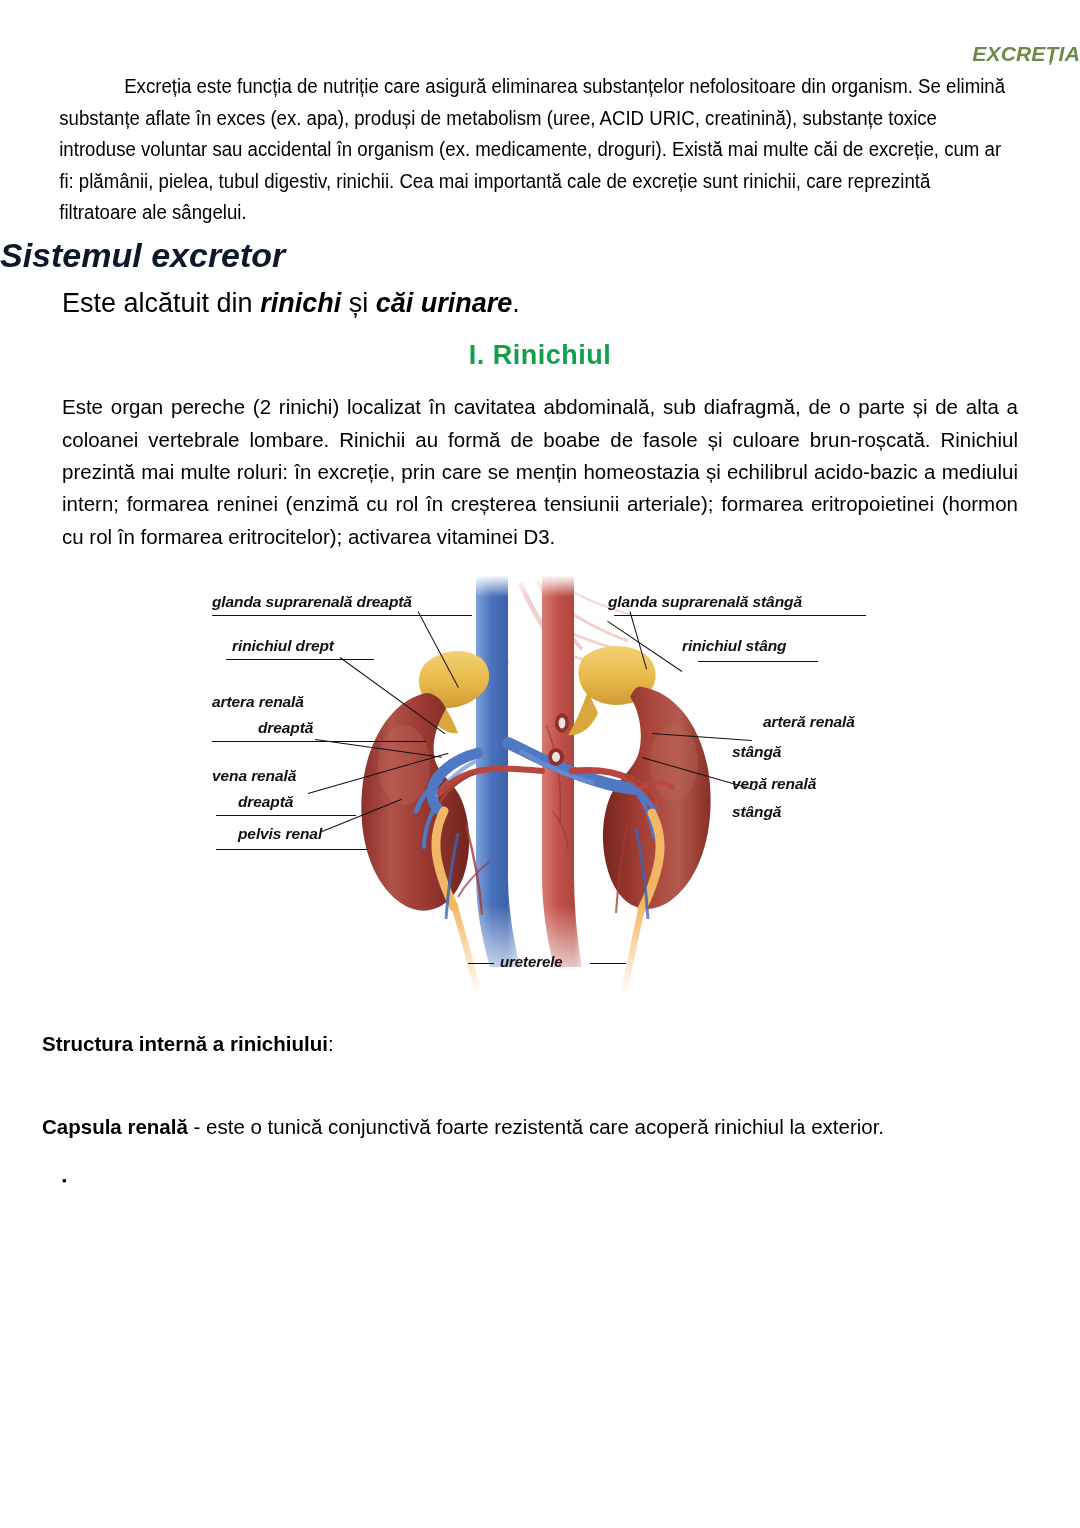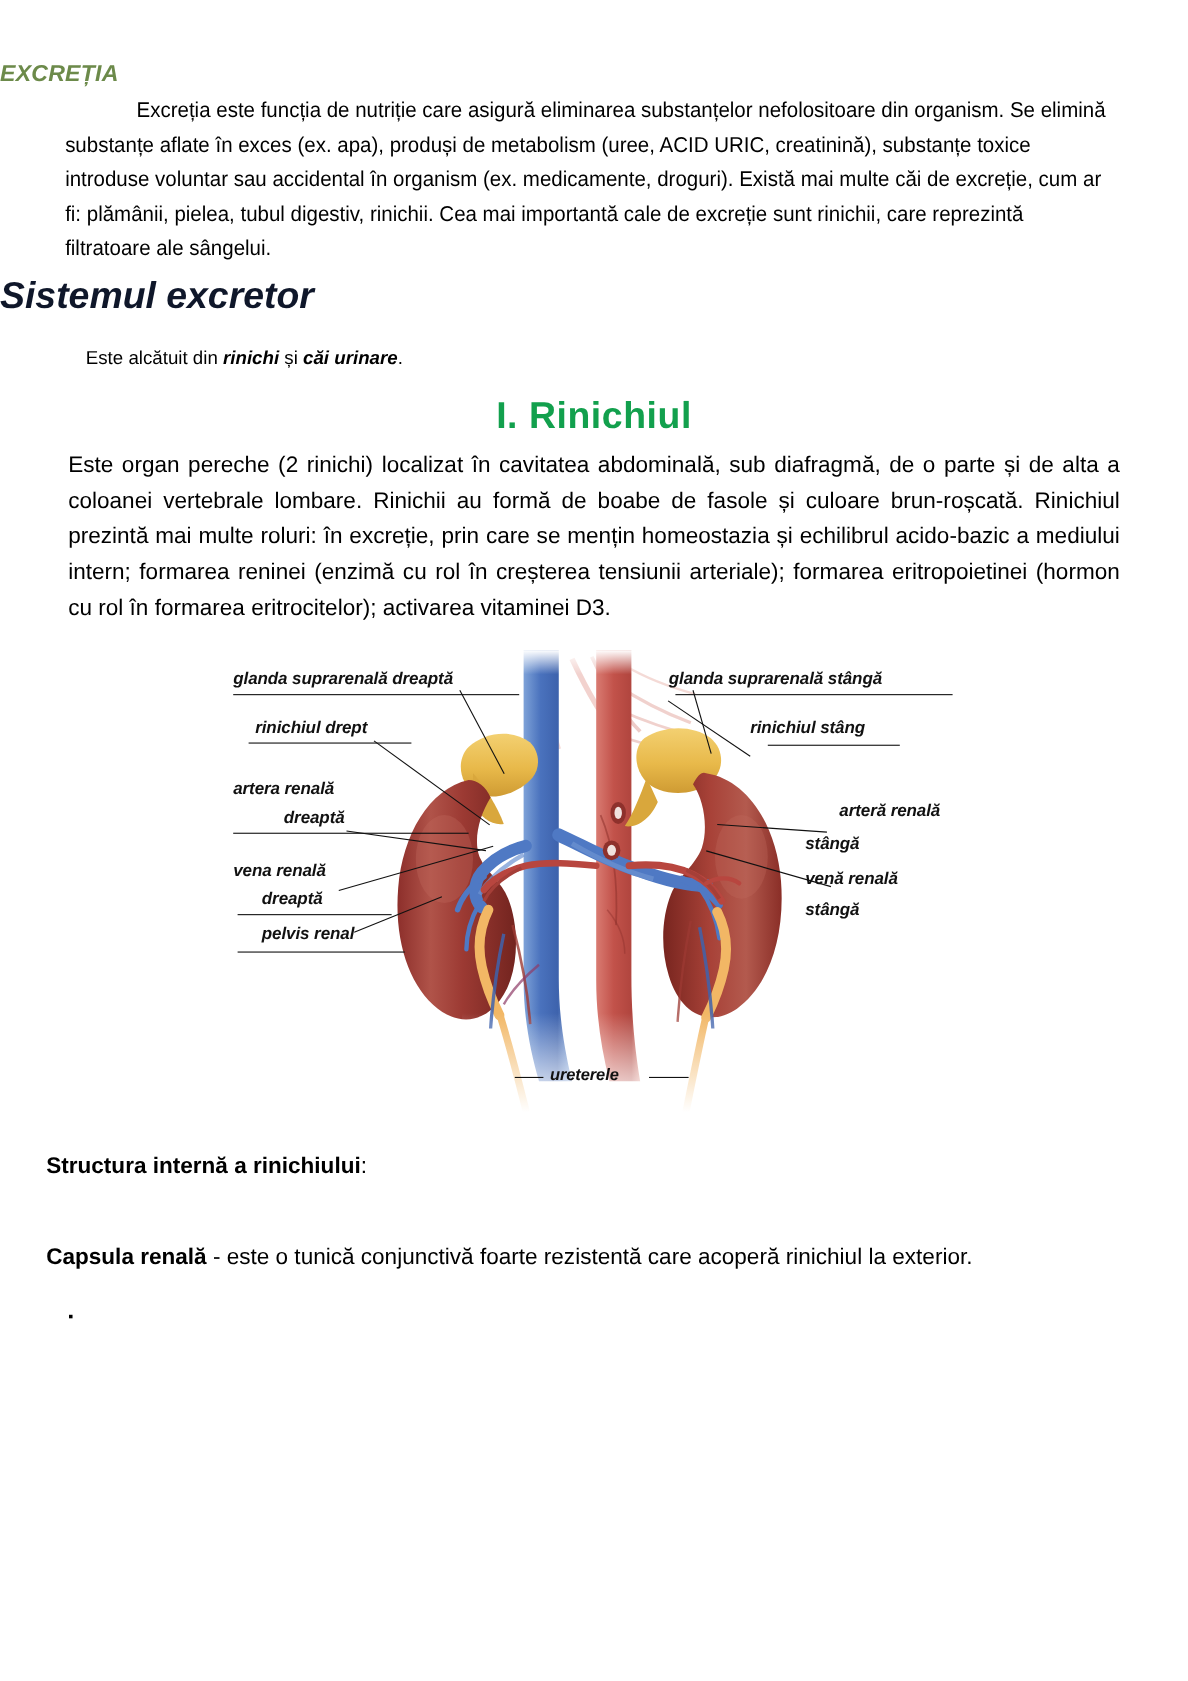--- a/index.html
+++ b/index.html
@@ -25,7 +25,7 @@
 
   
   .doc-title {
-    text-align: left;
+    text-align: right;
     font-family: "Liberation Sans", sans-serif;
     font-weight: bold;
     font-style: italic;
@@ -33,7 +33,7 @@
     color: #6c8a4a;
     letter-spacing: 0.2px;
     margin: 0;
-    padding-top: 56px;
+    padding-top: 42px;
     line-height: 1.1;
   }
   .h-sistem {

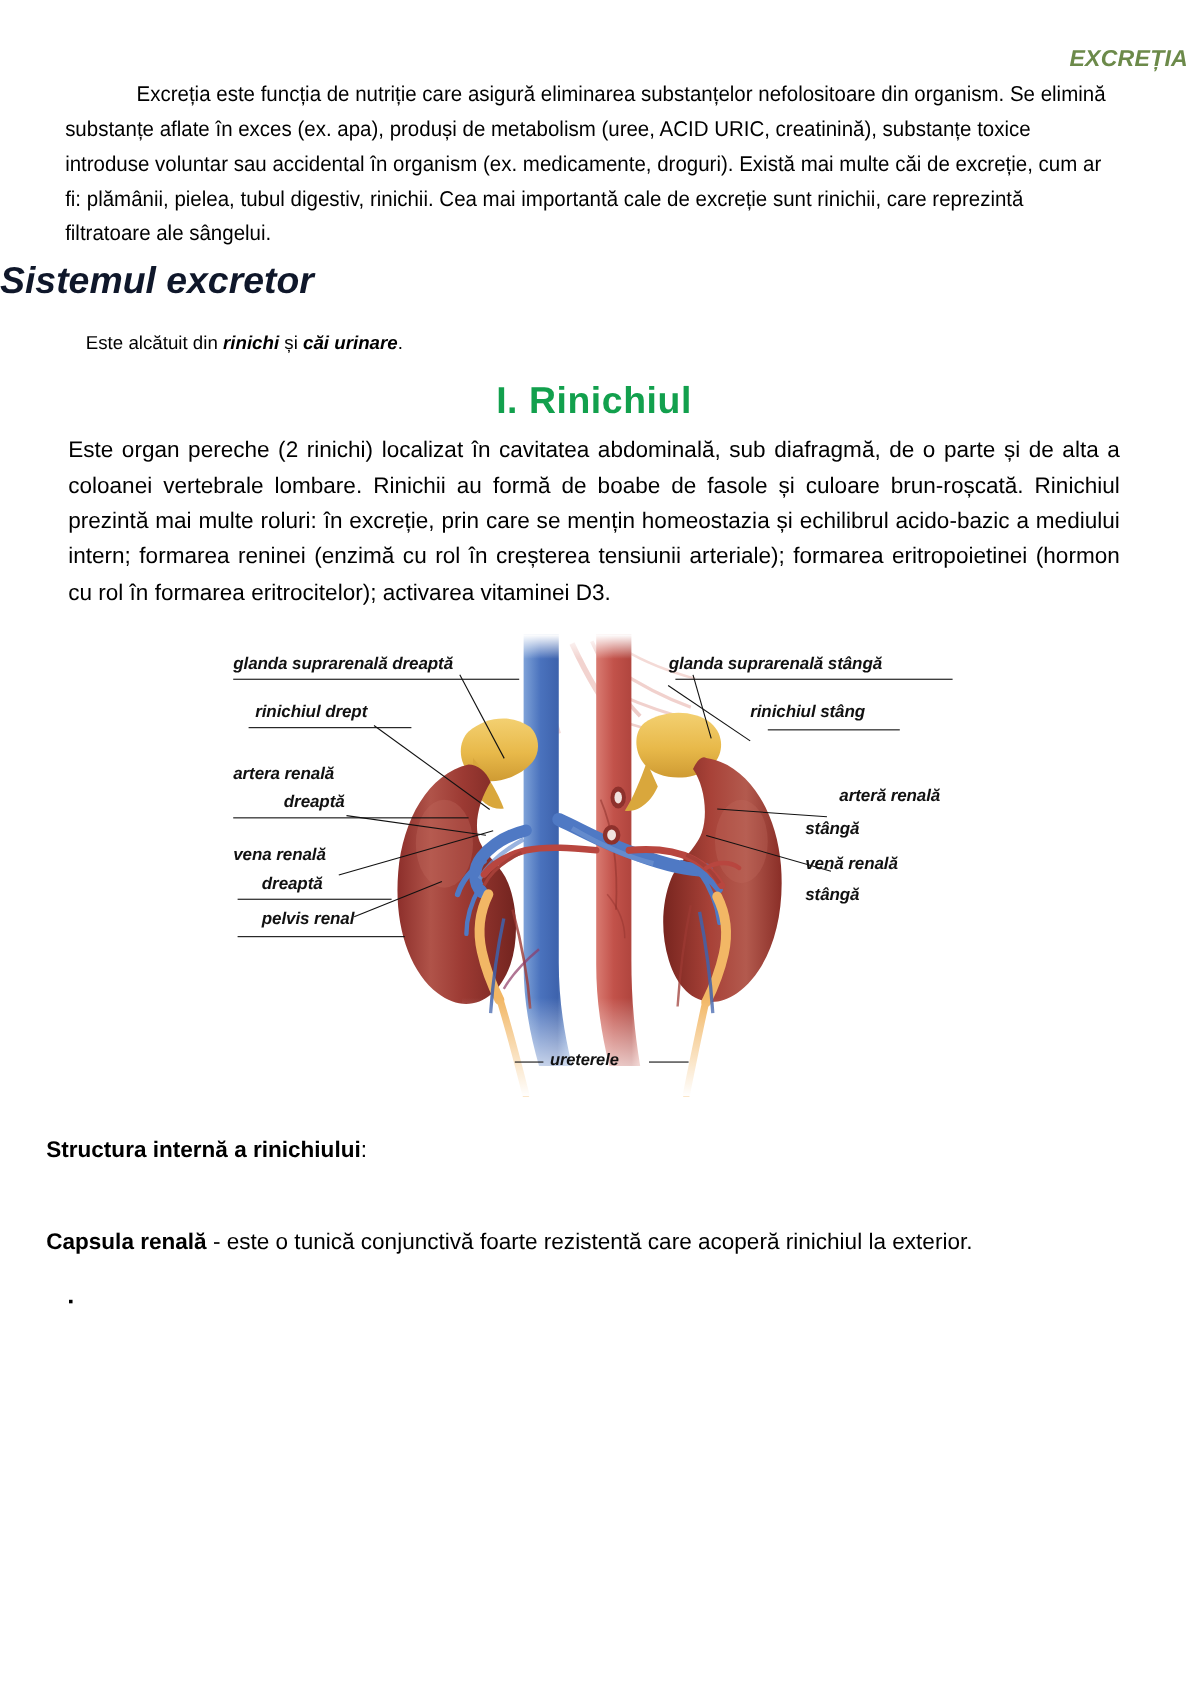--- a/index.html
+++ b/index.html
@@ -81,10 +81,10 @@
     text-justify: inter-word;
   }
   .lead-line {
-    margin: 16px;
+    margin: 0;
     padding: 8px 62px 0 62px;
     font-family: "Liberation Sans", sans-serif;
-    font-size: 17px;
+    font-size: 27px;
     line-height: 1.45;
   }
   .lead-line b { font-style: italic; font-weight: bold; }

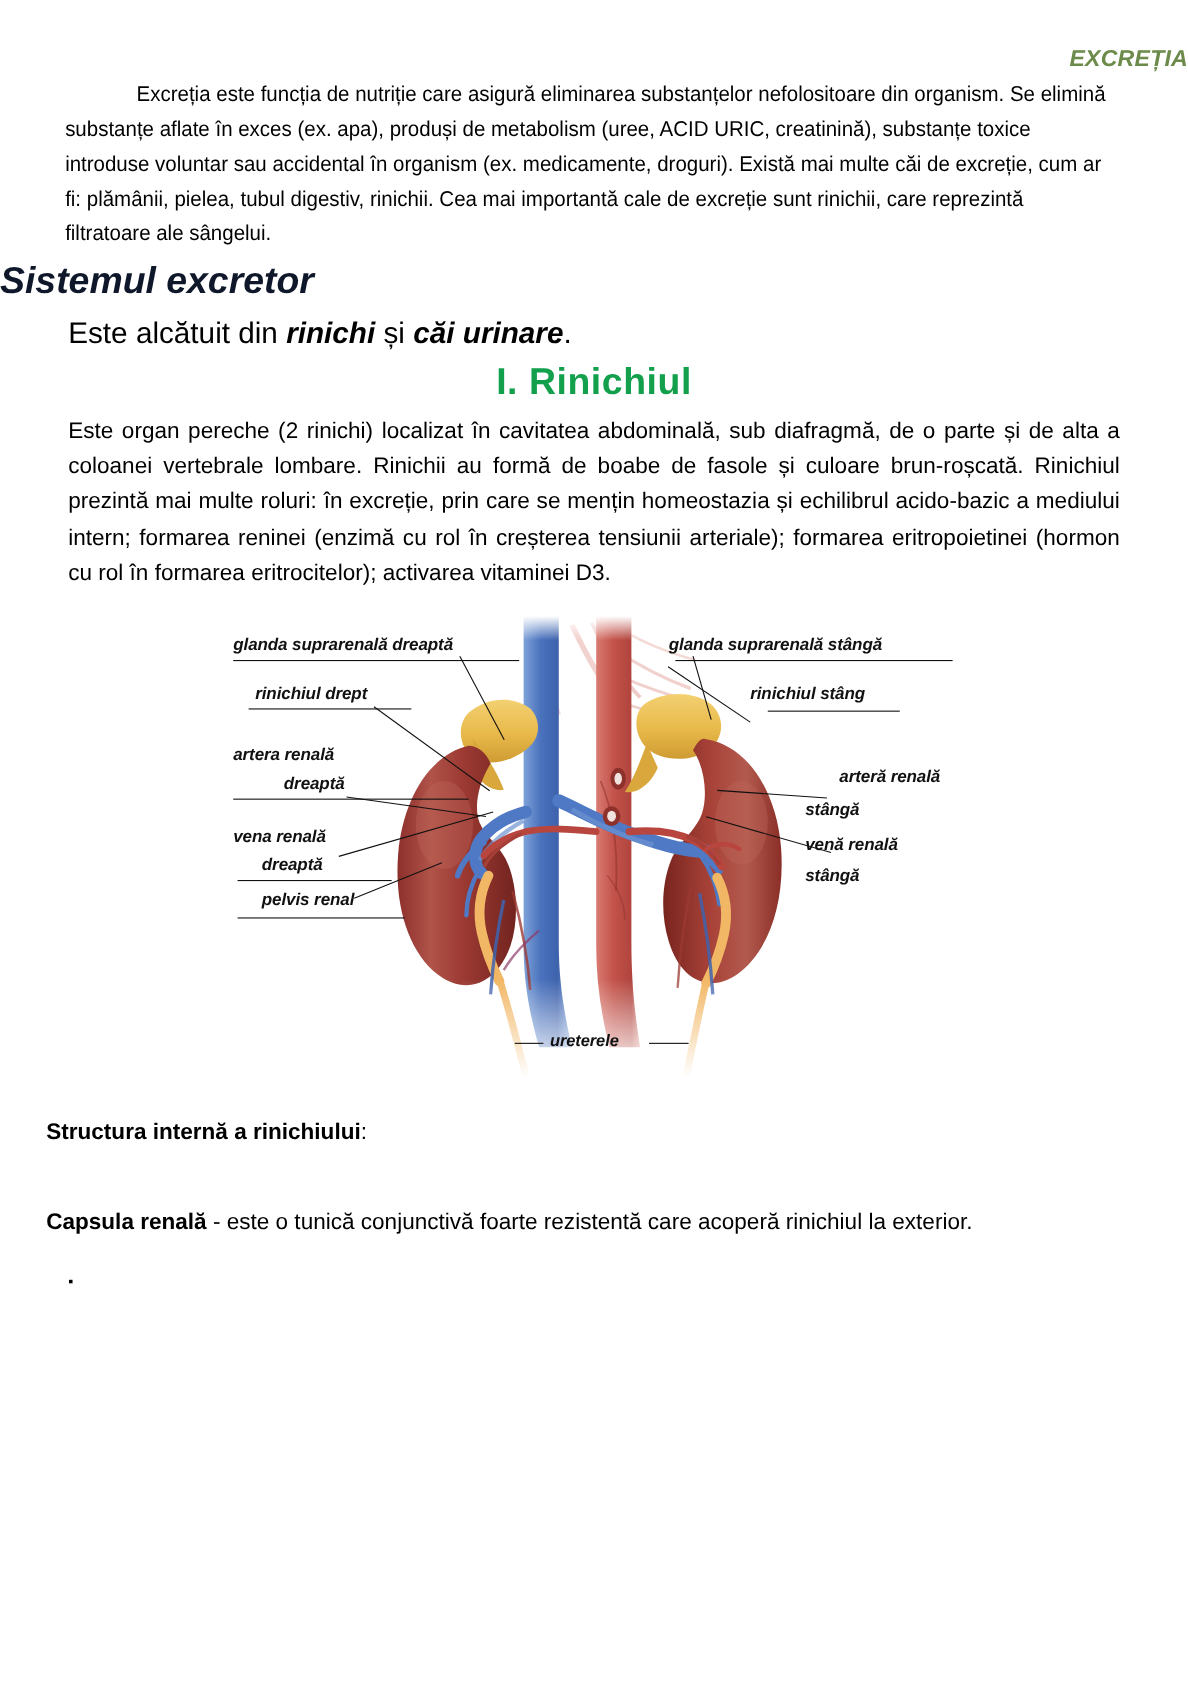--- a/index.html
+++ b/index.html
@@ -50,9 +50,9 @@
     text-align: center;
     font-family: "Liberation Sans", sans-serif;
     font-weight: bold;
-    font-size: 34px;
+    font-size: 27px;
     color: #12a04d;
-    margin: 0;
+    margin: 12px;
     padding-top: 4px;
     line-height: 1.2;
     letter-spacing: 0.5px;

